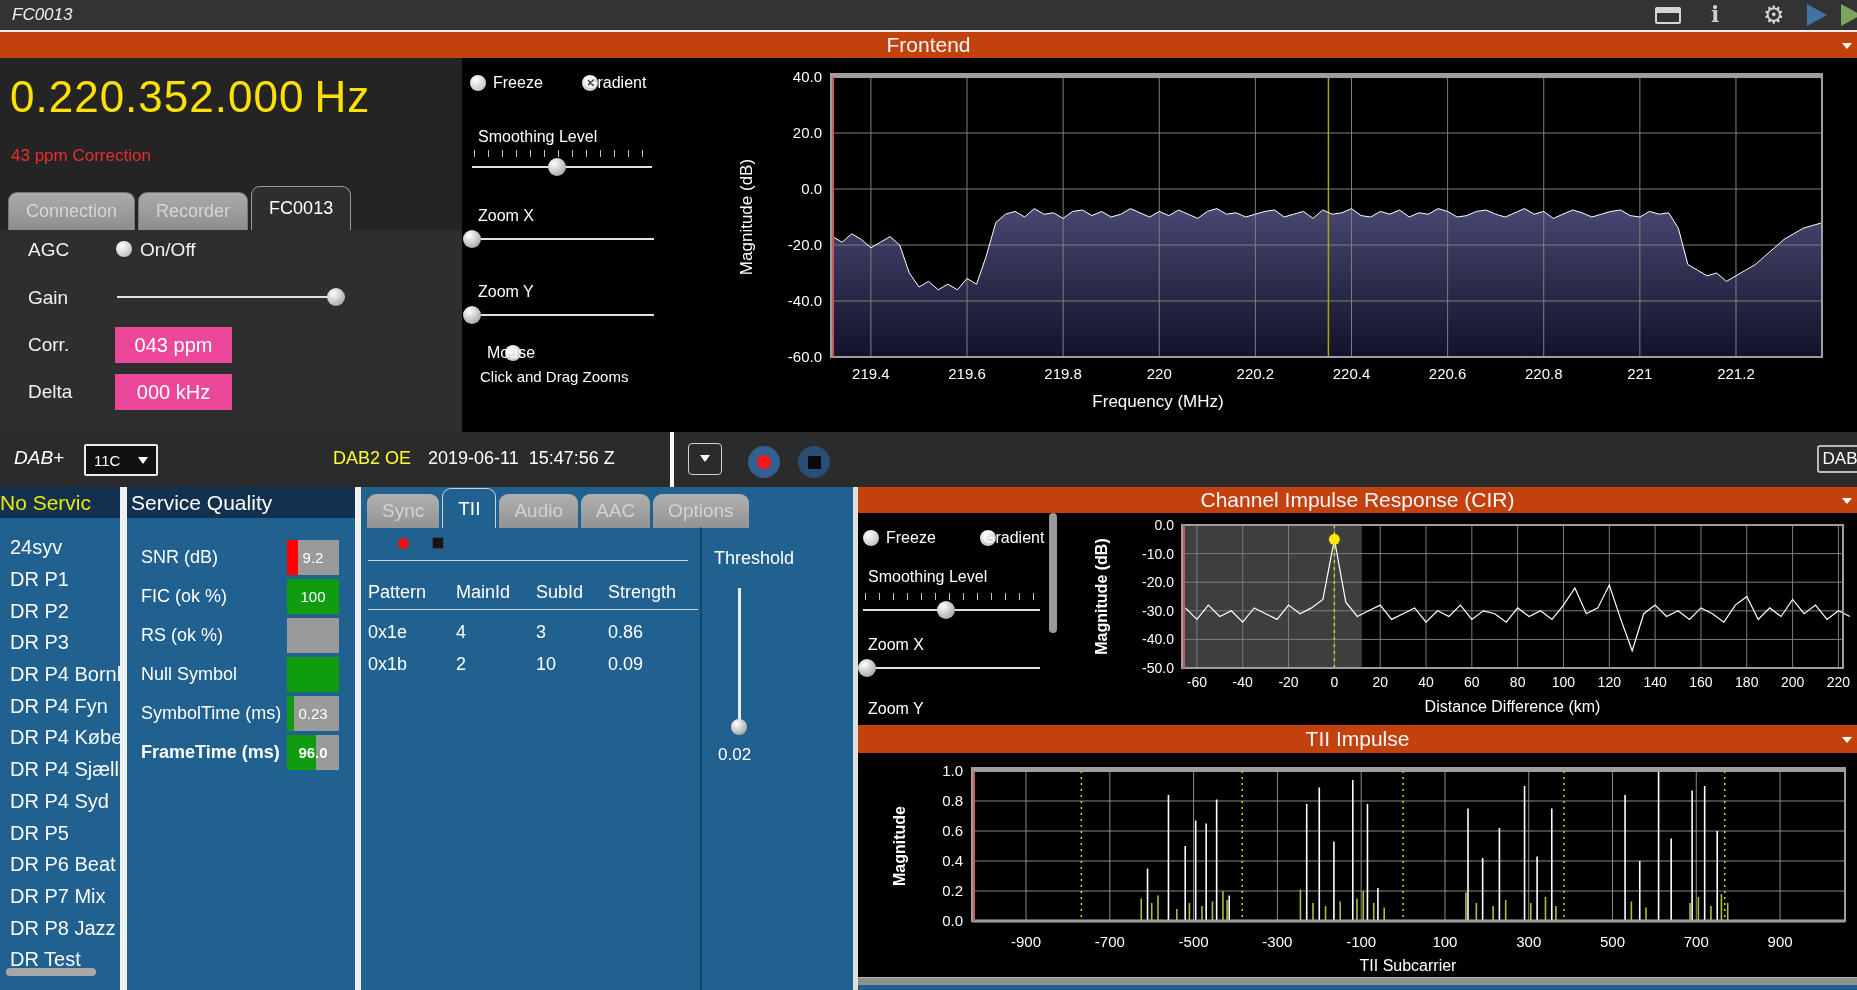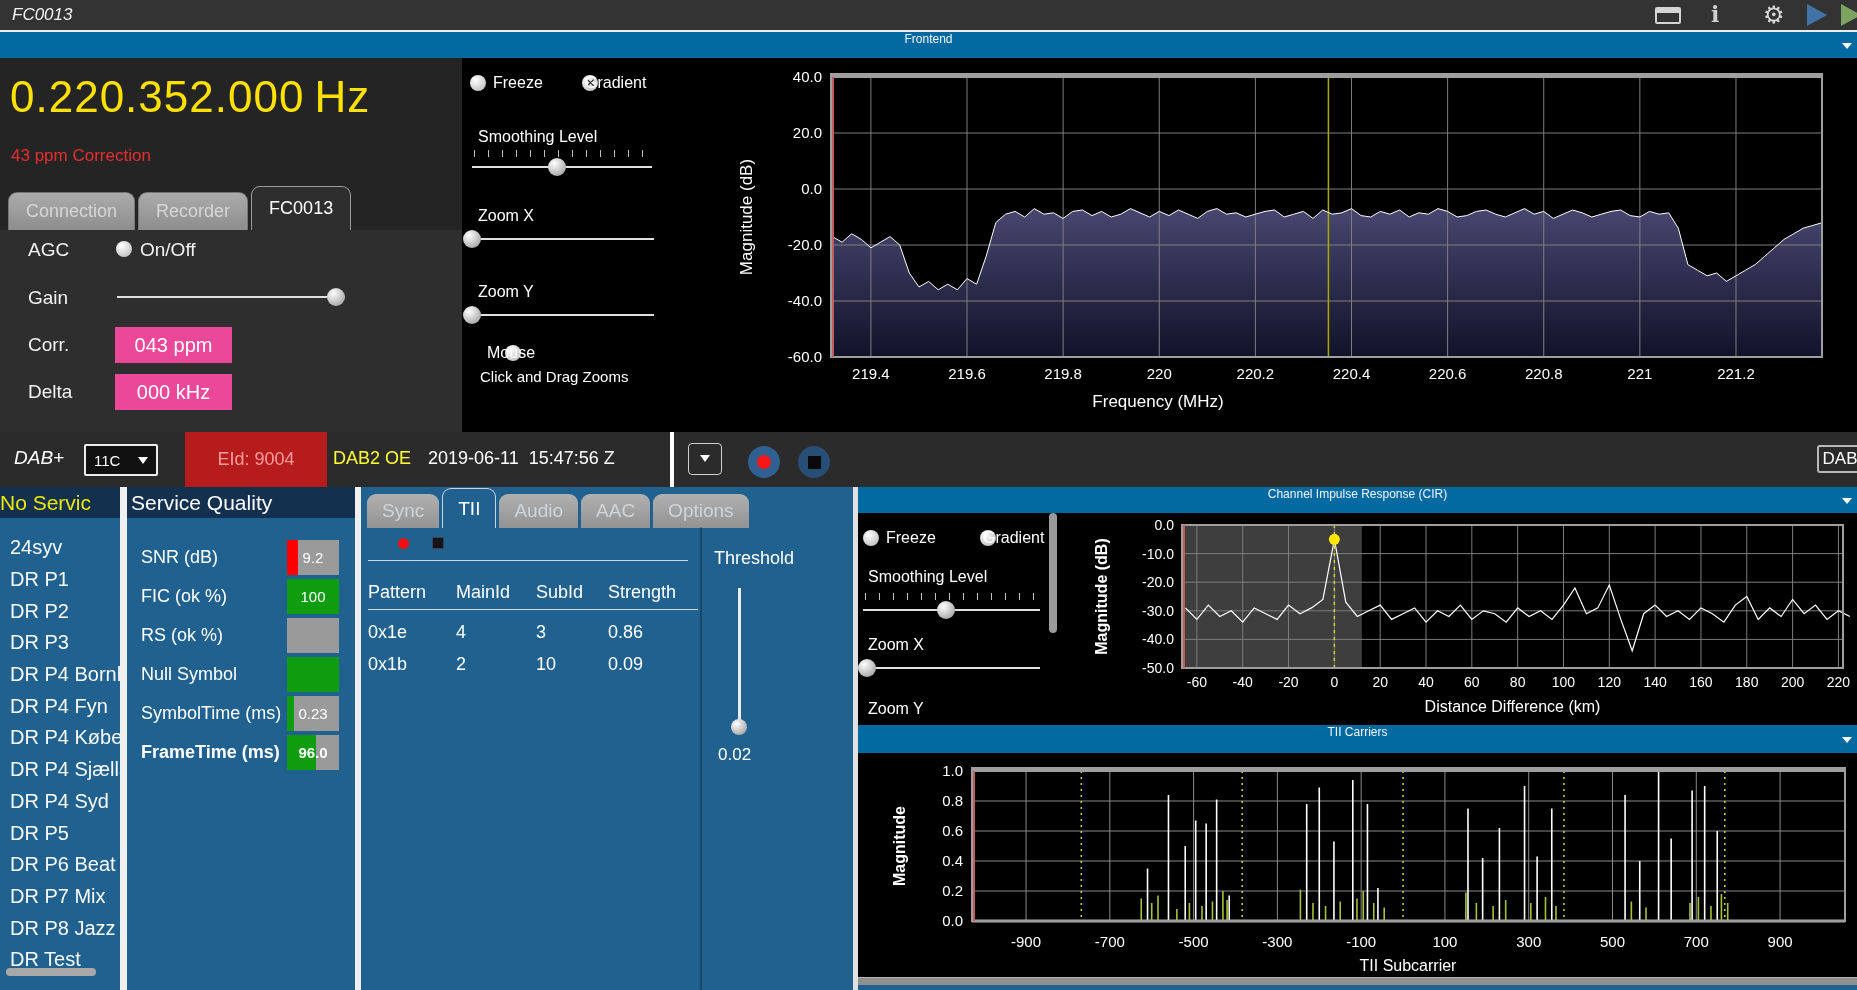--- a/index.html
+++ b/index.html
@@ -22,7 +22,7 @@
 .ic-play.green{left:214px;top:4px;border-left:20px solid #7ca35f}
 .topline{left:0;top:30px;width:1857px;height:2px;background:#ececec}
 
-.hdr{background:#0369a1;color:#f2f6fa;display:flex;justify-content:center;font-size:12px}
+.hdr{background:#c2410c;color:#f2f6fa;display:flex;align-items:center;justify-content:center;font-size:21px}
 .hdr-arrow{position:absolute;right:5px;top:50%;margin-top:-2px;width:0;height:0;
   border-left:5px solid transparent;border-right:5px solid transparent;border-top:6px solid #fff}
 

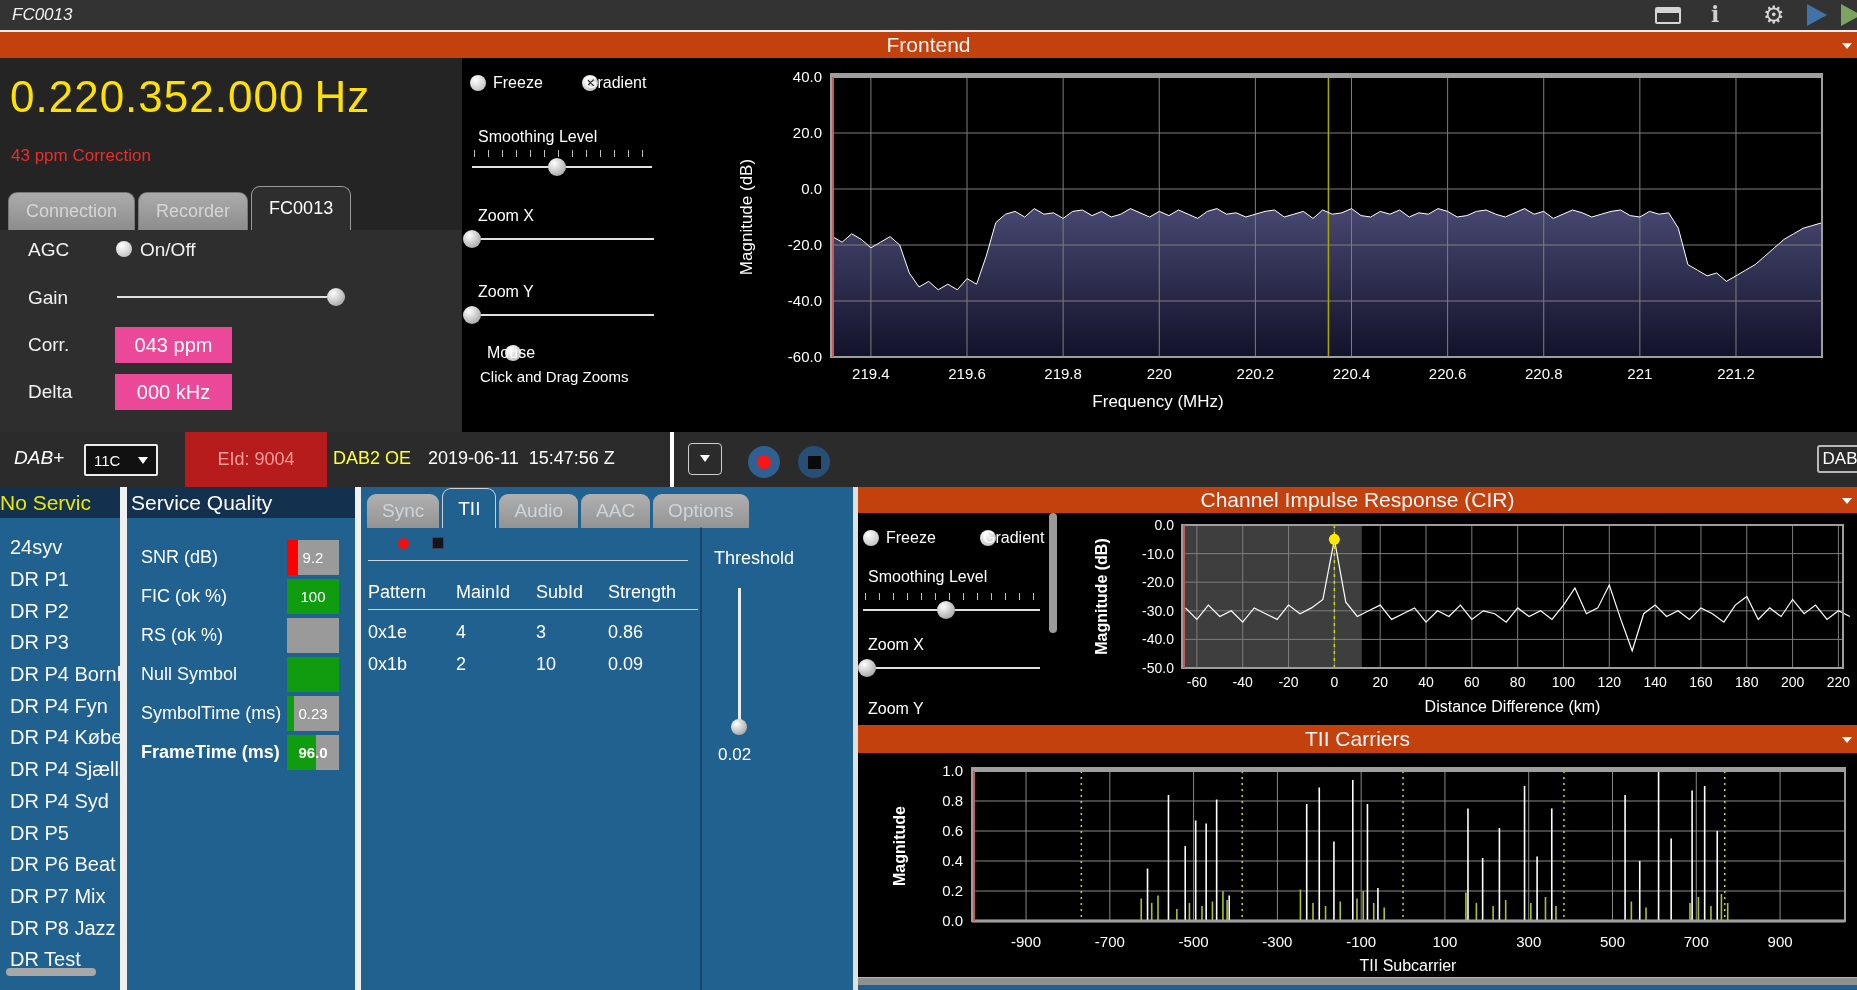--- a/index.html
+++ b/index.html
@@ -239,9 +239,6 @@
     <div class="dd">
       <span>11C</span>
       <span class="caret"></span>
-    </div>
-    <div class="eidbox">
-      <span>EId: 9004</span>
     </div>
     <span class="ens">DAB2 OE</span>
     <span class="tstamp">2019-06-11  15:47:56 Z</span>

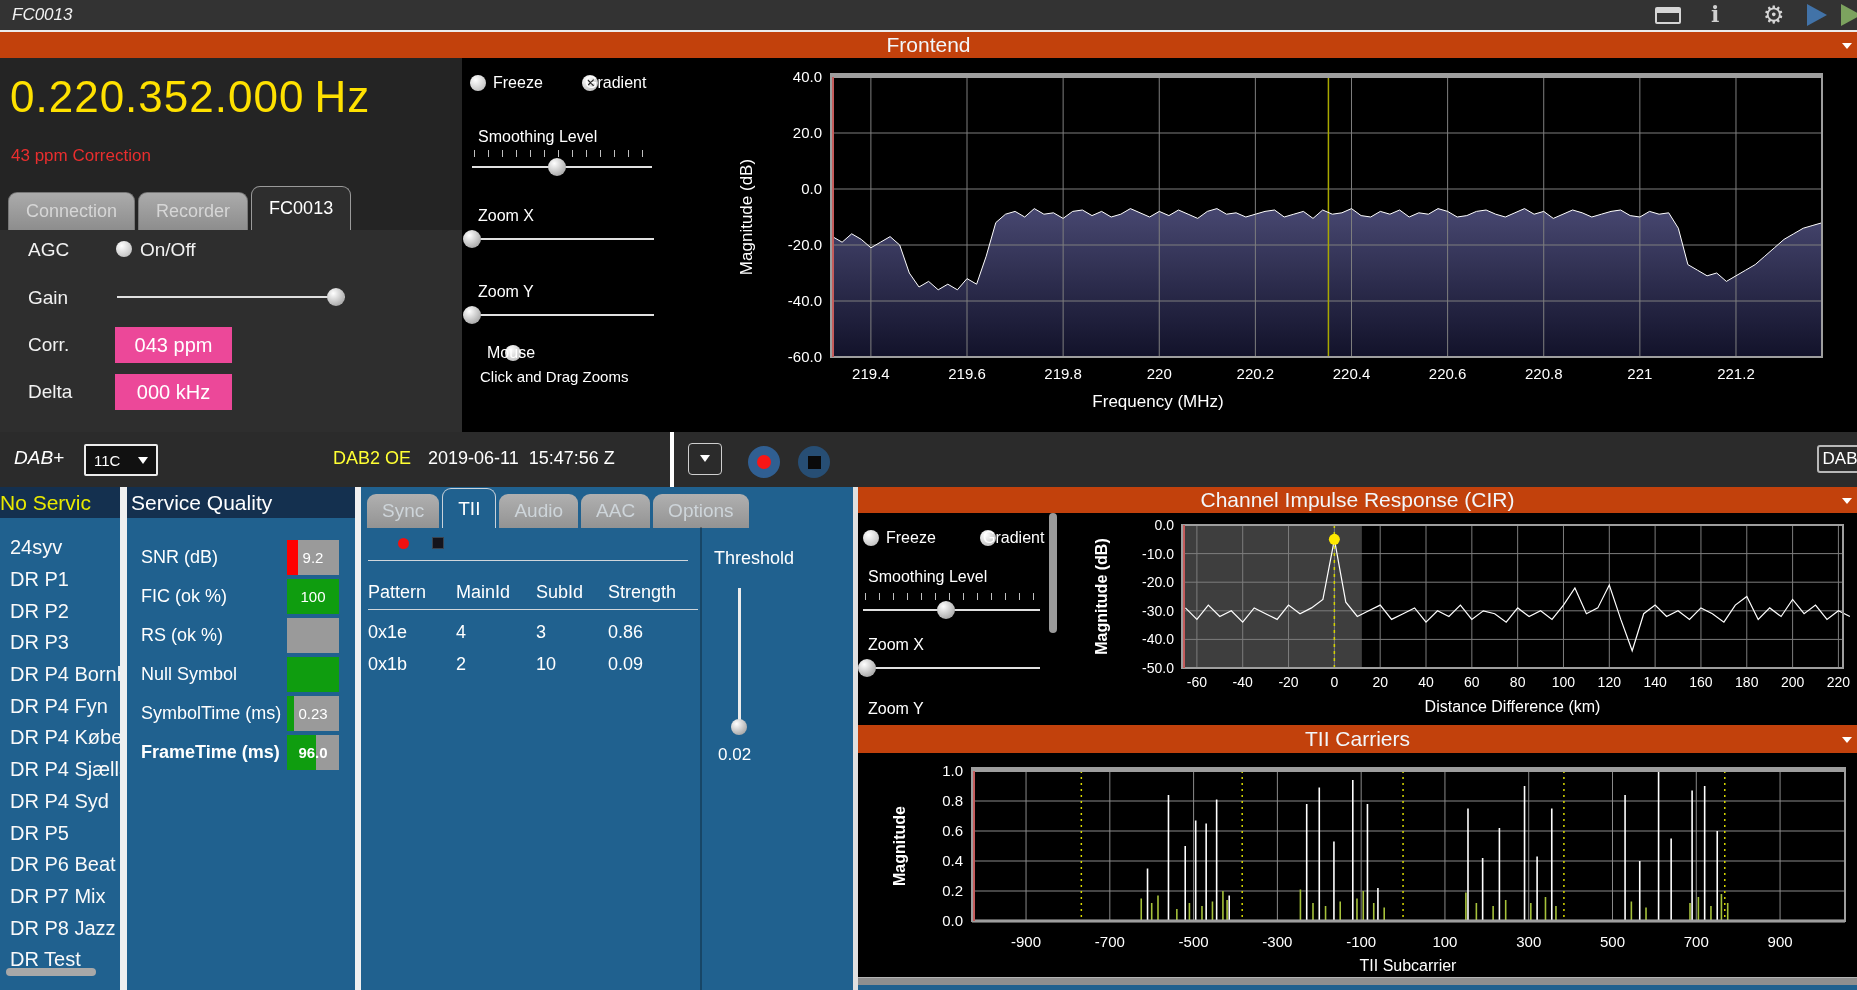--- a/index.html
+++ b/index.html
@@ -448,7 +448,7 @@
           </svg>
       </div>
       <div class="hdr" style="position:absolute;left:0;top:238px;width:999px;height:28px">
-        <span>TII Carriers</span>
+        <span>TII Impulse</span>
         <span class="hdr-arrow"></span>
       </div>
       <svg id="svg-tii" class="abs" style="left:0;top:266px" width="999" height="224" viewBox="0 0 999 224">

